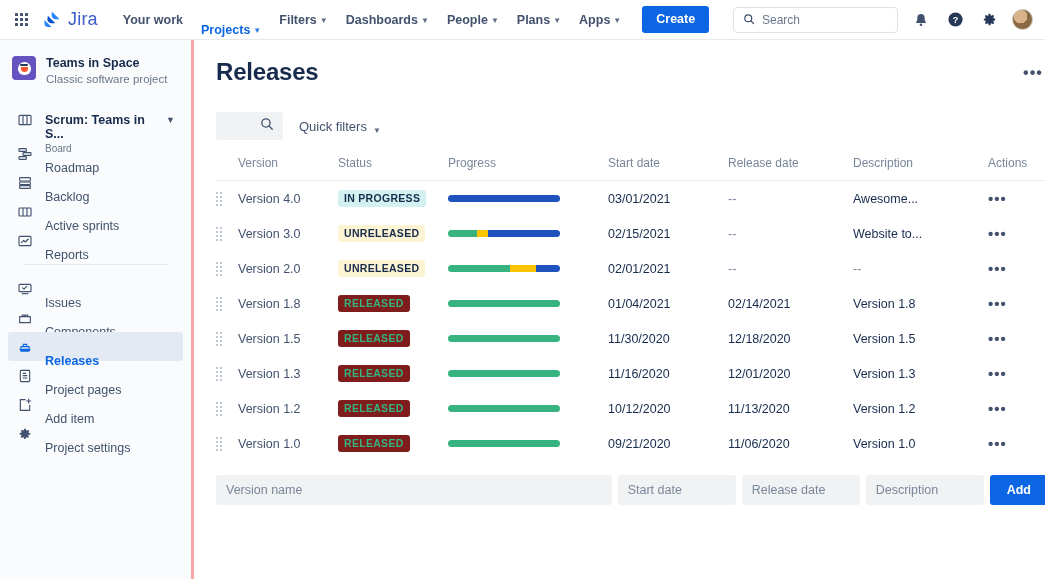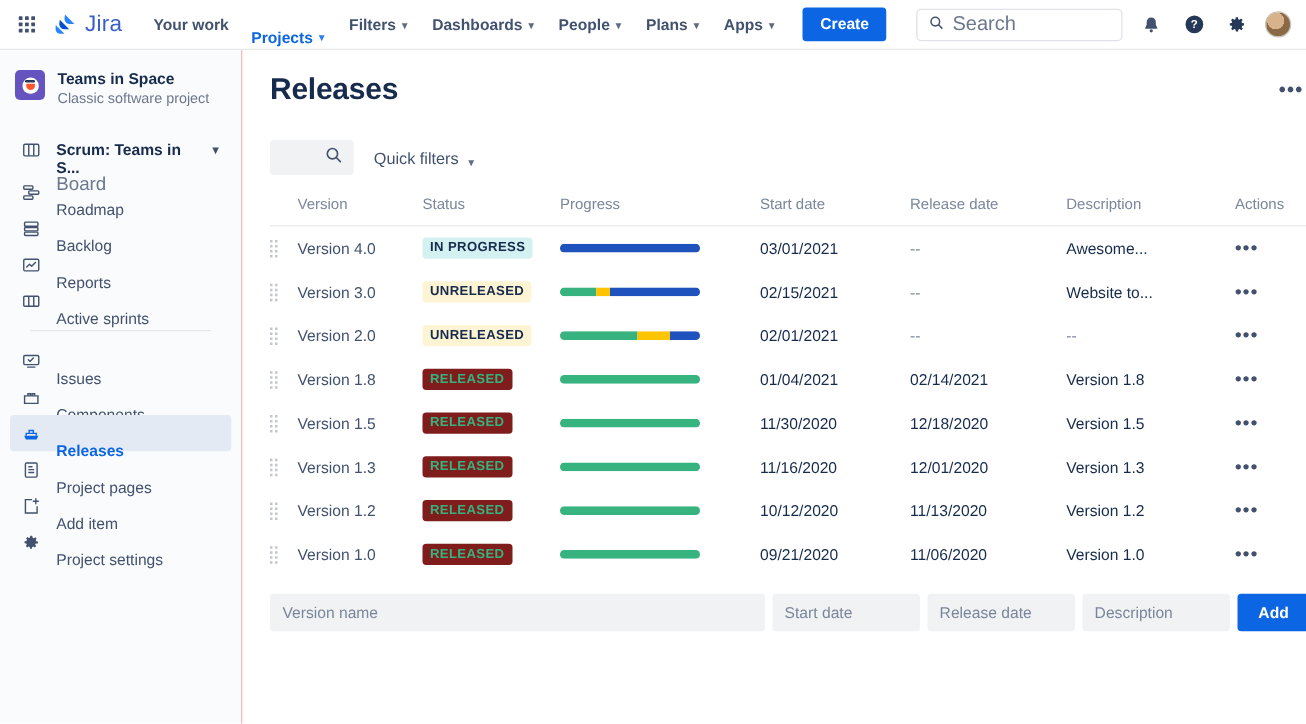--- a/index.html
+++ b/index.html
@@ -61,7 +61,7 @@
     display: flex; align-items: center; gap: 7px; padding: 0 9px;
     background: #fff; cursor: text;
   }
-  .searchbox span.ph { font-size: 16px; color: #6b778c; }
+  .searchbox span.ph { font-size: 12px; color: #6b778c; }
   .icon-btn { width: 22px; height: 22px; display: flex; align-items: center; justify-content: center; cursor: pointer; }
   .avatar {
     width: 21px; height: 21px; border-radius: 50%;

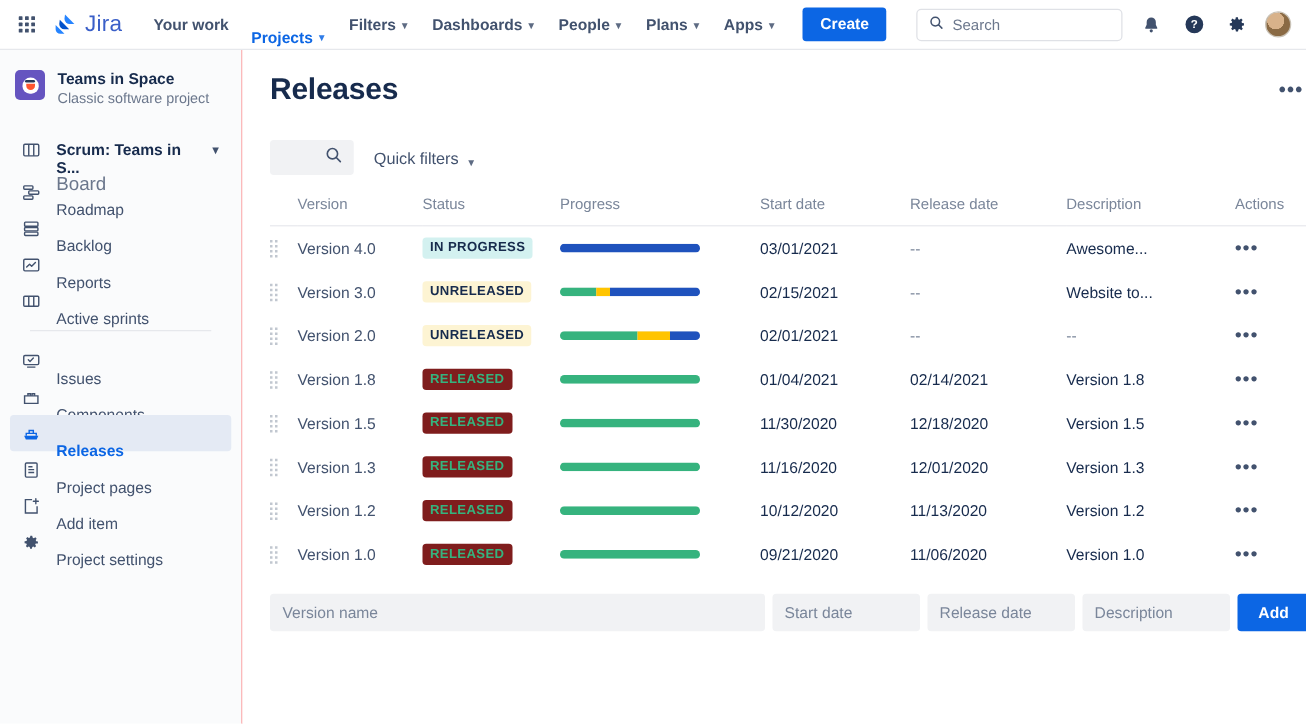--- a/index.html
+++ b/index.html
@@ -75,7 +75,7 @@
   
   .sidebar {
     width: 194px; min-width: 194px; height: 539px;
-    background: #fafbfc; border-right: 1px solid #fca5a5;
+    background: #fafbfc; border-right: 3px solid #fca5a5;
     padding-top: 12px; position: relative;
   }
   .proj-head { display: flex; gap: 10px; padding: 4px 12px 14px 12px; align-items: flex-start; cursor: pointer; }

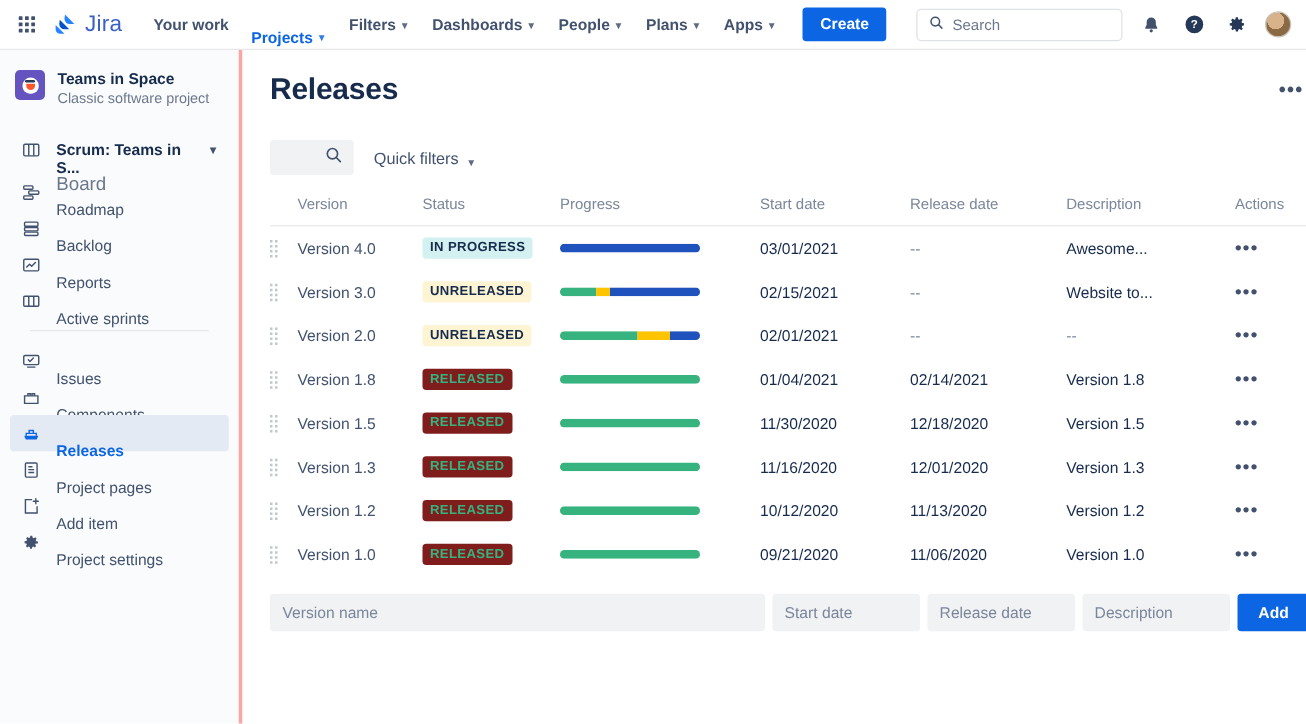--- a/index.html
+++ b/index.html
@@ -111,7 +111,7 @@
   .snav-item.active .sicon svg { stroke: #0c66e4; }
   .snav-ico { width: 18px; display: flex; align-items: center; justify-content: center; flex: none; }
   .snav-txt { line-height: 14px; margin-top: 28px; }
-  .snav-txt .t2 { font-size: 15px; color: #6b778c; font-weight: 400; }
+  .snav-txt .t2 { font-size: 10px; color: #6b778c; font-weight: 400; }
   .snav-txt .t1 { font-weight: 700; font-size: 12.5px; color: #172b4d; }
   .snav-chevron { margin-left: auto; font-size: 9px; color: #42526e; }
   .divider { height: 1px; background: #e6e8ec; margin: 9px 16px 9px 16px; }

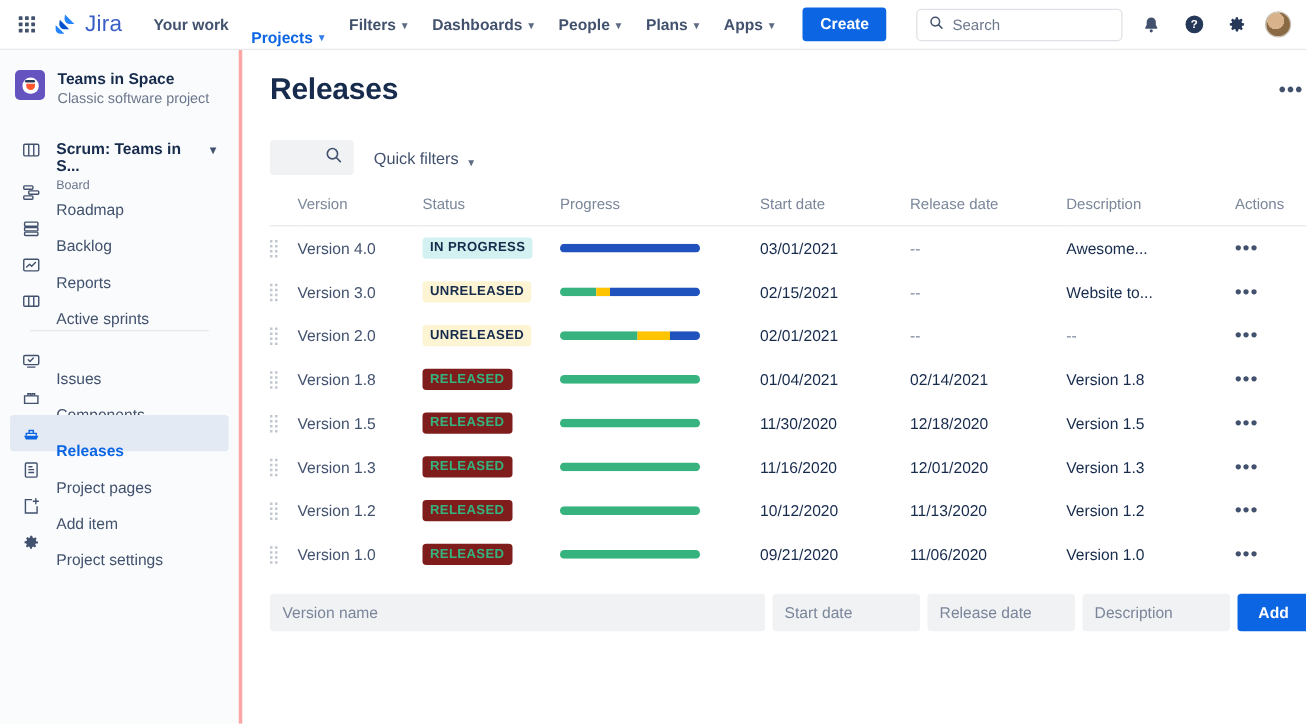--- a/index.html
+++ b/index.html
@@ -338,21 +338,21 @@
       <div class="snav-item">
         <span class="snav-ico">
           <svg width="16" height="16" viewBox="0 0 24 24" fill="none" stroke="#42526e" stroke-width="1.7">
+            <rect x="3" y="6" width="18" height="12" rx="1.2"></rect>
+              <path d="M9 6v12M15 6v12"></path>
+          </svg>
+        </span>
+        <span class="snav-txt">Active sprints</span>
+      </div>
+
+      <div class="snav-item">
+        <span class="snav-ico">
+          <svg width="16" height="16" viewBox="0 0 24 24" fill="none" stroke="#42526e" stroke-width="1.7">
             <rect x="3" y="5" width="18" height="14" rx="1.5"></rect>
               <path d="M6.5 14.5l3.5-3.5 2.5 2.5 4.5-4.5" stroke-linecap="round" stroke-linejoin="round"></path>
           </svg>
         </span>
         <span class="snav-txt">Reports</span>
-      </div>
-
-      <div class="snav-item">
-        <span class="snav-ico">
-          <svg width="16" height="16" viewBox="0 0 24 24" fill="none" stroke="#42526e" stroke-width="1.7">
-            <rect x="3" y="6" width="18" height="12" rx="1.2"></rect>
-              <path d="M9 6v12M15 6v12"></path>
-          </svg>
-        </span>
-        <span class="snav-txt">Active sprints</span>
       </div>
 
       <div class="divider"></div>

